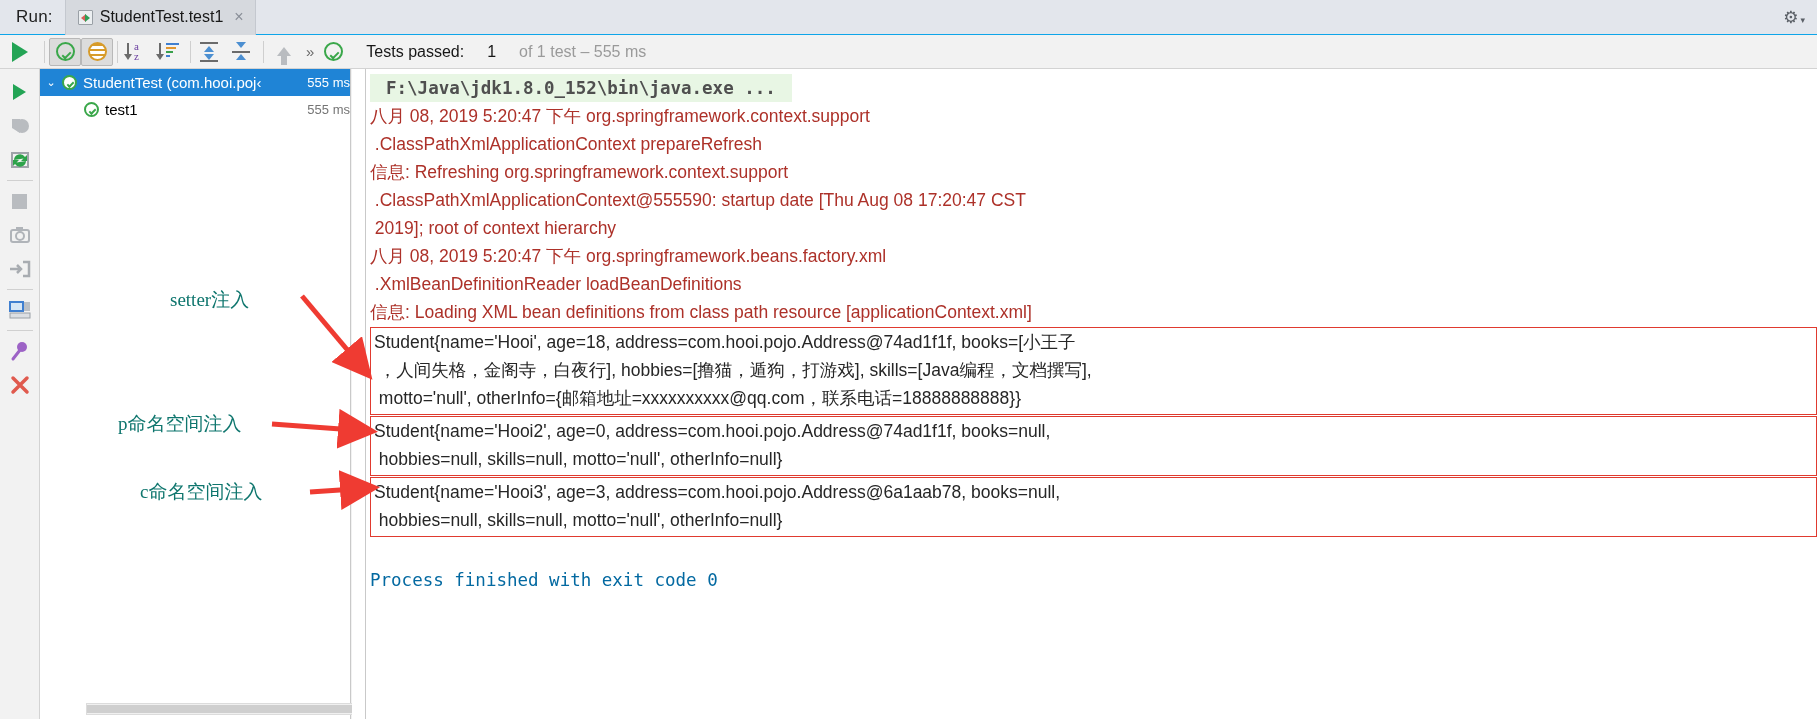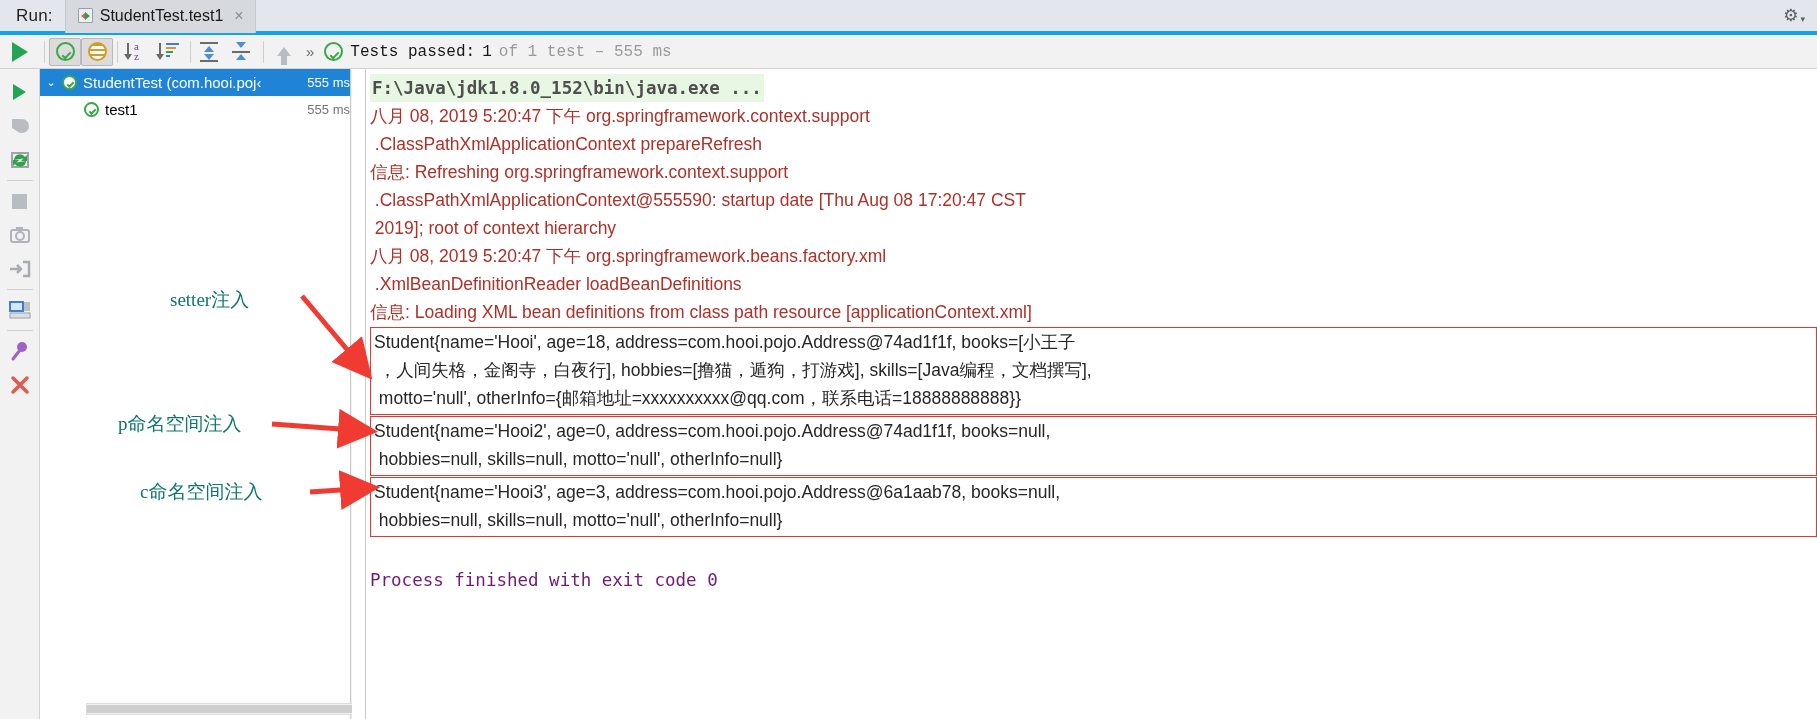--- a/index.html
+++ b/index.html
@@ -15,7 +15,7 @@
   
   .tabstrip {
     position:absolute; left:0; top:0; width:1817px; height:35px;
-    background:#e3e6ec; border-bottom:4px solid #0ea5e9;
+    background:#e3e6ec; border-bottom:1px solid #0ea5e9;
     display:flex; align-items:center;
   }
   .run-label {

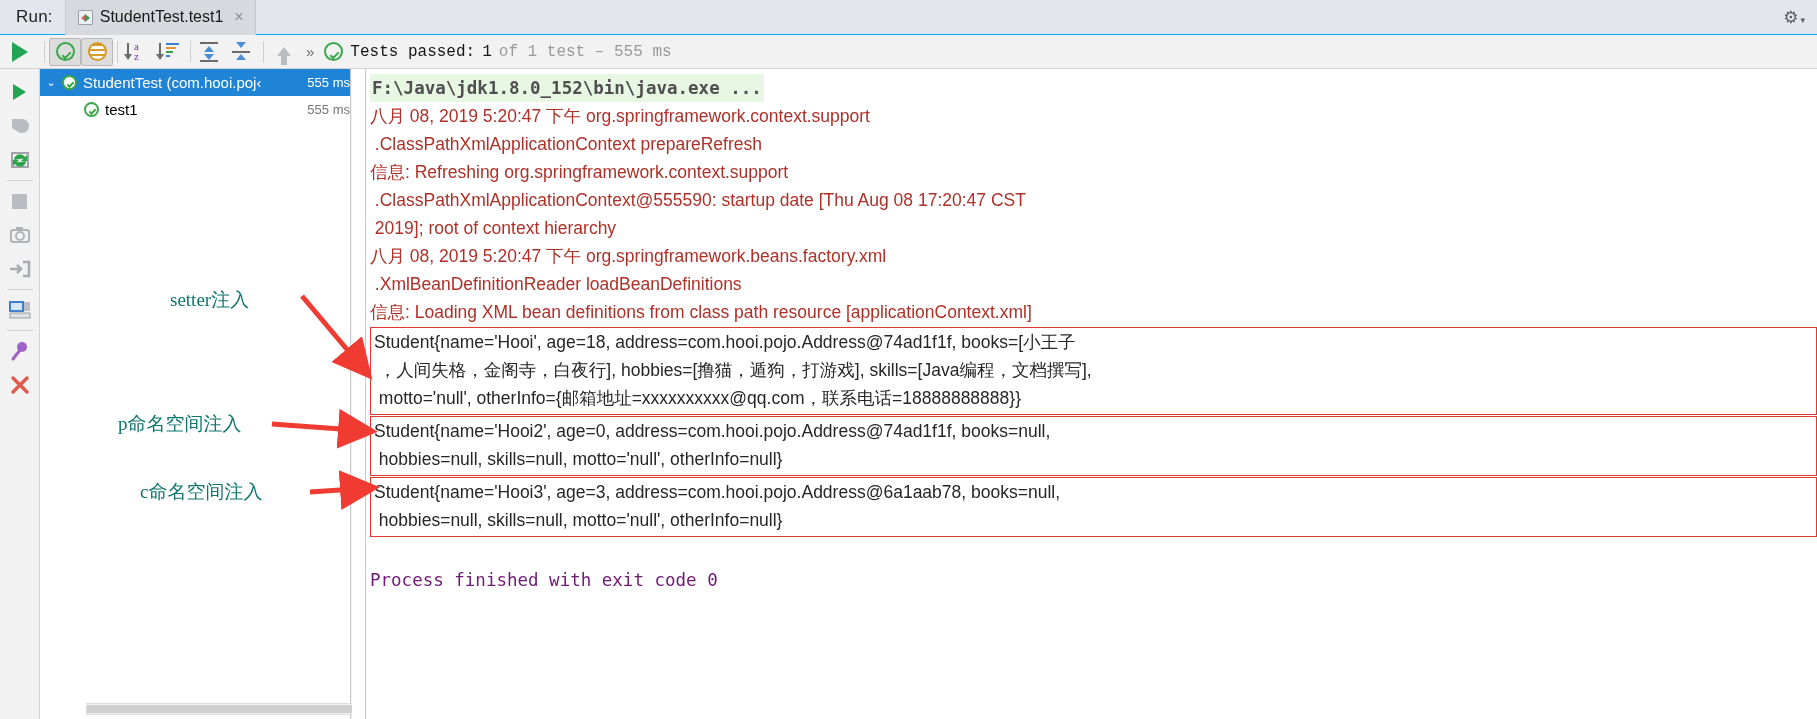--- a/index.html
+++ b/index.html
@@ -93,8 +93,8 @@
   .chev { color:#6a6a6a; font-size:15px; padding:0 6px; letter-spacing:-2px;}
 
   .tests-passed {
-    display:flex; align-items:center; gap:7px; margin-left:6px;
-    font-size:16px; color:#171717;font-family:Liberation Mono, monospace;
+    display:flex; align-items:center; gap:23px; margin-left:6px;
+    font-size:16px; color:#171717;
   }
   .tp-grey { color:#9a9a9a; }
 

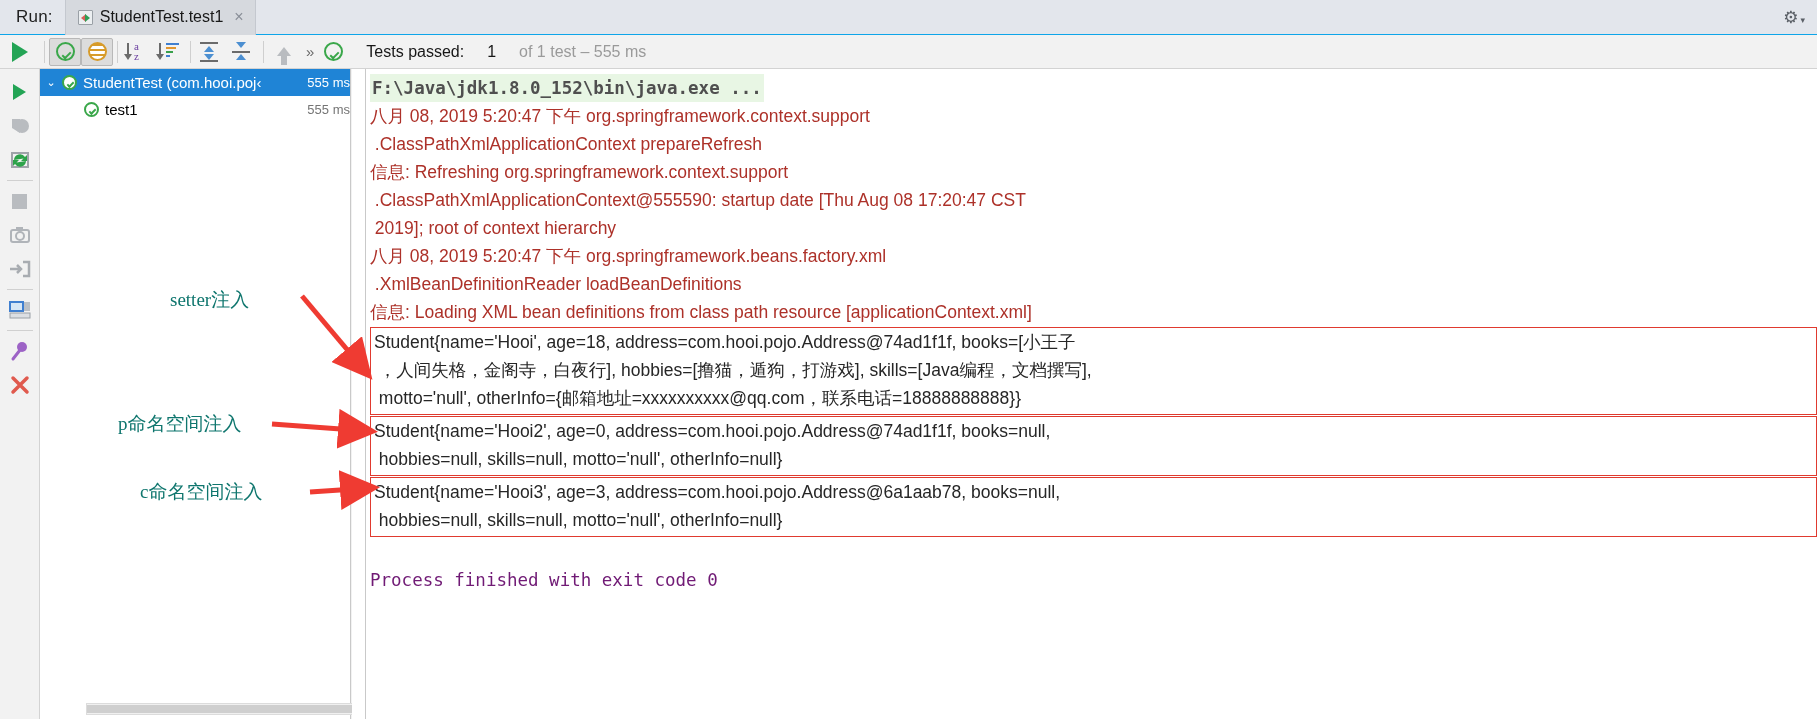--- a/index.html
+++ b/index.html
@@ -145,7 +145,7 @@
   .cline { white-space:pre; }
   .cmd {
     color:#4f4f4f; font-weight:bold; background:#e8f6e4; display:inline-block;
-    padding:0 2px;
+    padding:0 16px;
   }
   .log { color:#ad3129; }
   .out { color:#262626; }

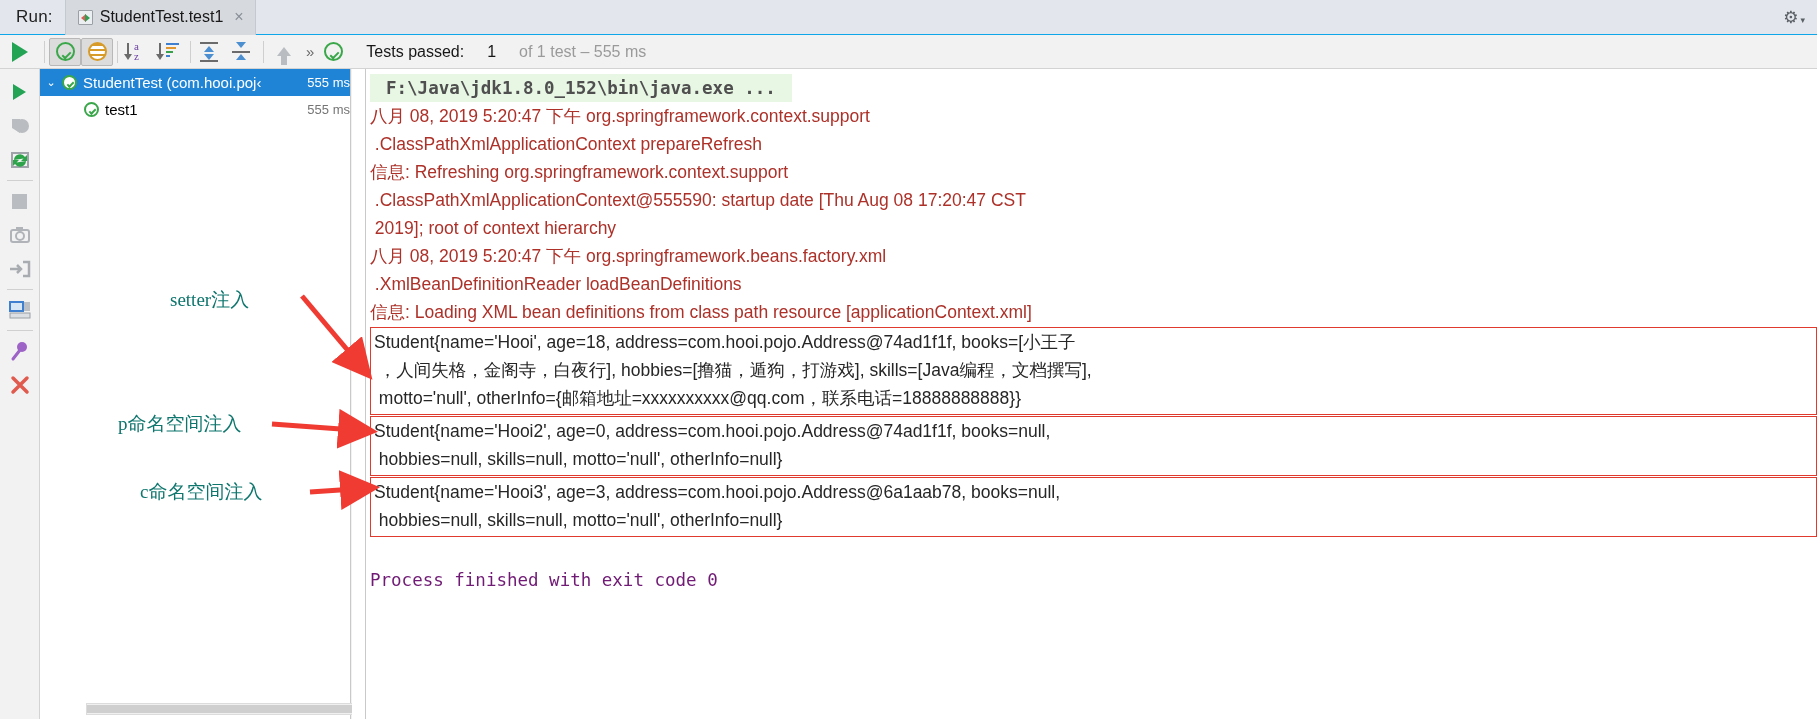--- a/index.html
+++ b/index.html
@@ -149,7 +149,7 @@
   }
   .log { color:#ad3129; }
   .out { color:#262626; }
-  .blue { color:#701a75; }
+  .blue { color:#0369a1; }
   .cjk { font-family:Liberation Sans, sans-serif; }
 
   .boxed {

